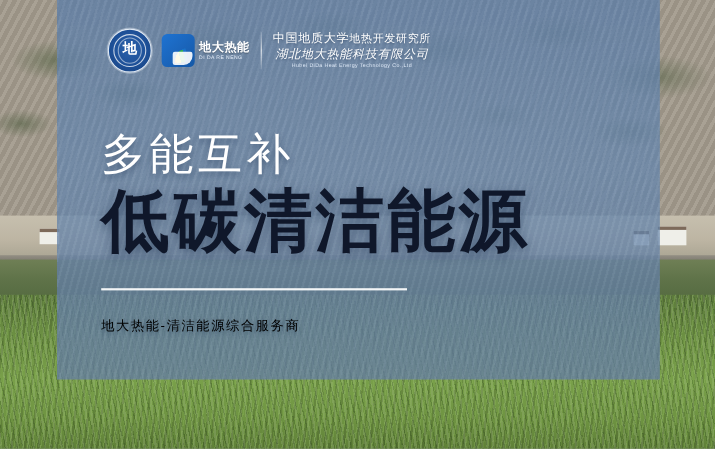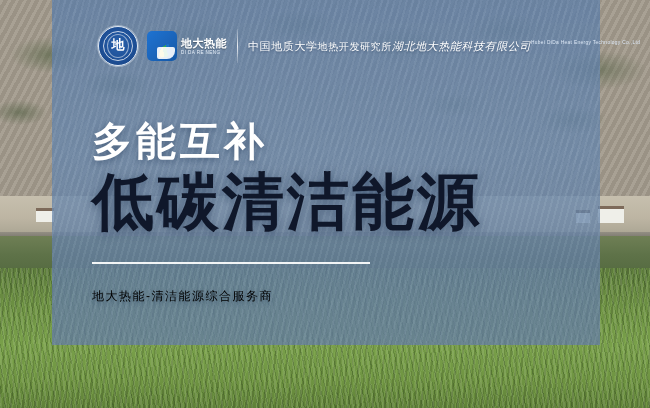--- a/index.html
+++ b/index.html
@@ -134,7 +134,7 @@
     width:1px;height:34px;margin:0 10px 0 10px;flex:0 0 auto;
     background:linear-gradient(180deg, rgba(255,255,255,.15), rgba(255,255,255,.85), rgba(255,255,255,.15));
   }
-  .orgtext{display:flex;flex-direction:row;justify-content:center;}
+  .orgtext{display:flex;flex-direction:column;justify-content:center;text-align:center;}
   .orgtext .l1{
     font-size:11px;line-height:14px;color:#ffffff;letter-spacing:.6px;
     text-shadow:0 1px 2px rgba(20,40,70,.45);white-space:nowrap;

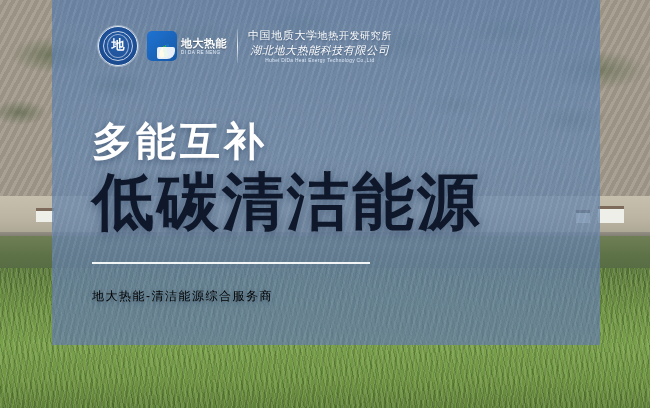--- a/index.html
+++ b/index.html
@@ -151,7 +151,7 @@
   
   .headline{position:absolute;left:92px;top:118px;}
   .h-sub{
-    font-size:40px;line-height:46px;font-weight:bold;color:#ffffff;
+    font-size:40px;line-height:46px;font-weight:normal;color:#ffffff;
     letter-spacing:4px;
     text-shadow:0 2px 6px rgba(25,45,75,.45);
   }

